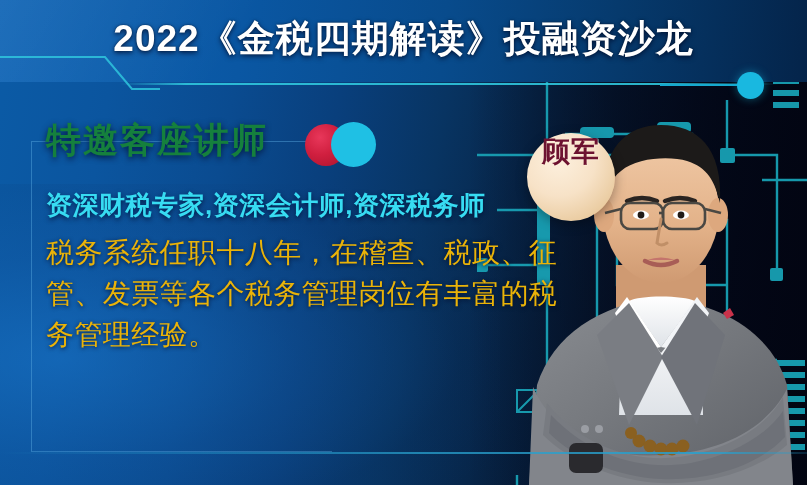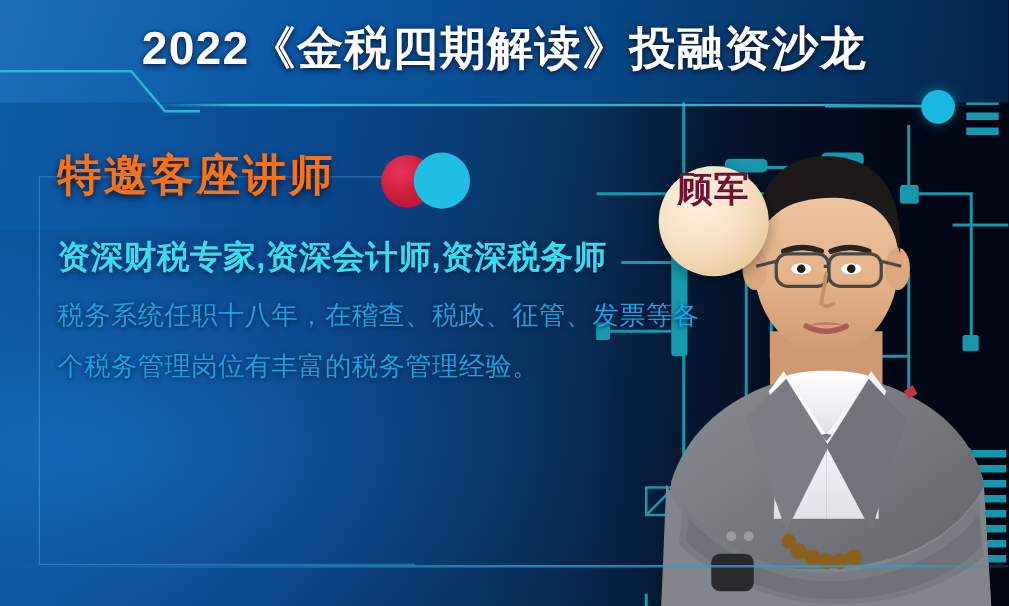--- a/index.html
+++ b/index.html
@@ -90,7 +90,7 @@
   
   .headline{
     position:absolute;left:46px;top:117px;
-    font-size:35px;font-weight:bold;color:#f97316;letter-spacing:2px;
+    font-size:35px;font-weight:bold;color:#15803d;letter-spacing:2px;
     text-shadow:0 2px 6px rgba(0,12,45,.85);
     white-space:nowrap;
   }

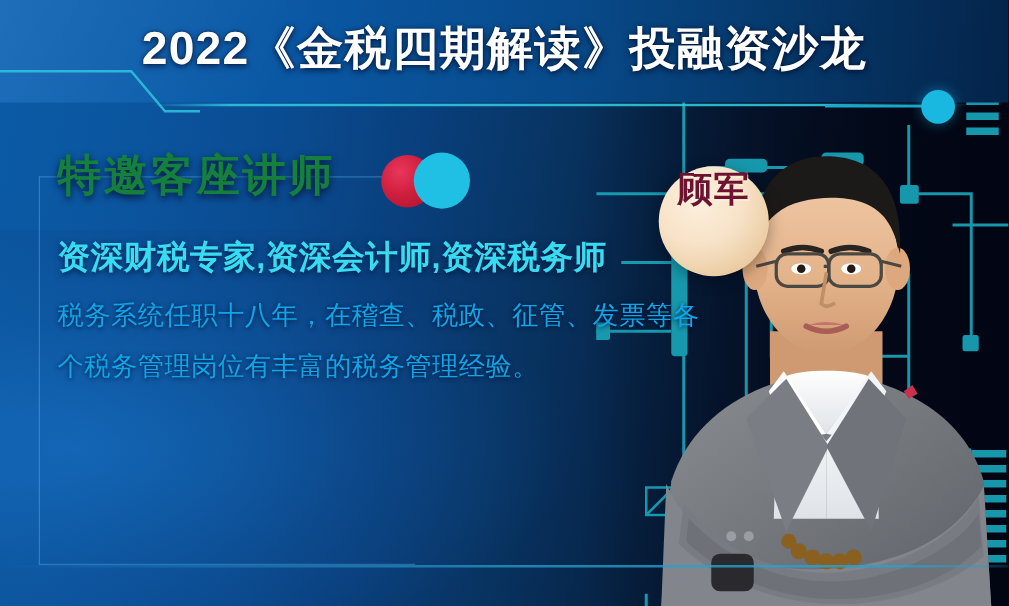--- a/index.html
+++ b/index.html
@@ -113,7 +113,7 @@
 
   .body-text{
     position:absolute;left:46px;top:232px;width:530px;
-    color:#0ea5e9;font-size:21px;line-height:41px;letter-spacing:.4px;
+    color:#eab308;font-size:28px;line-height:41px;letter-spacing:.4px;
     text-shadow:0 1px 4px rgba(0,10,40,.85);
   }
   .body-text p{margin:0;}

